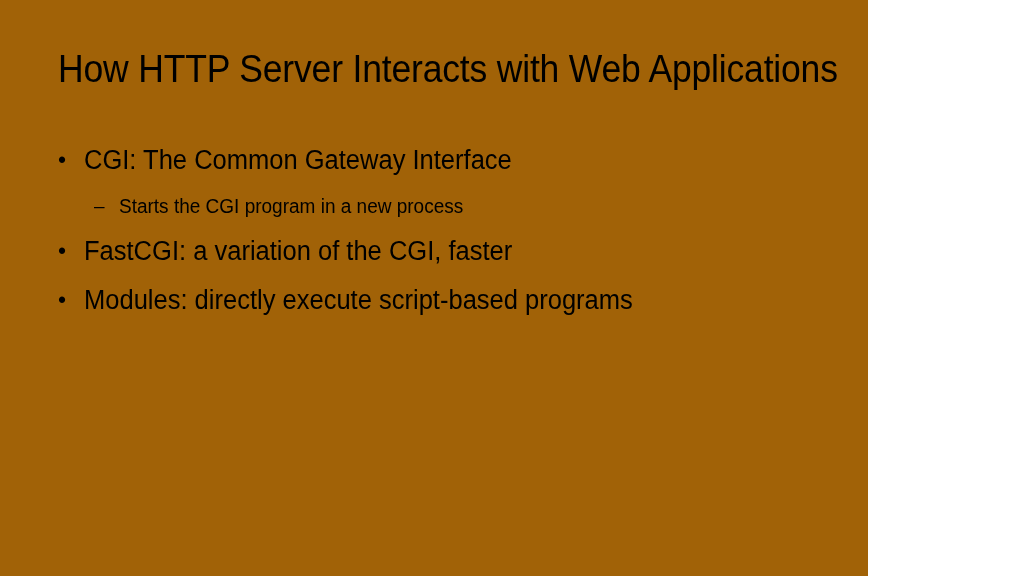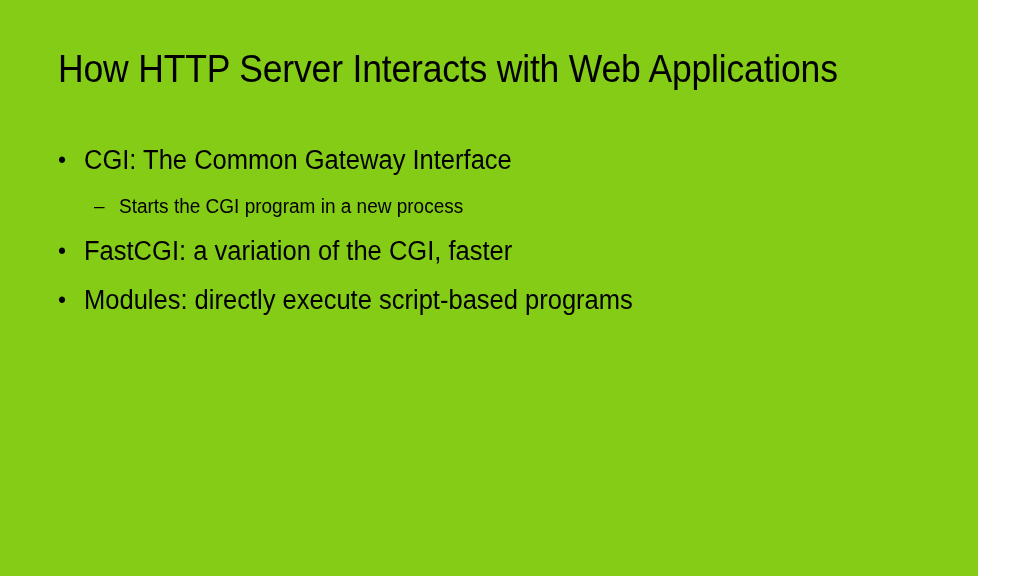--- a/index.html
+++ b/index.html
@@ -16,9 +16,9 @@
 
   .slide {
     position: relative;
-    width: 978px;
+    width: 868px;
     height: 576px;
-    background: #84cc16;
+    background: #a16207;
   }
 
   .slide-title {

